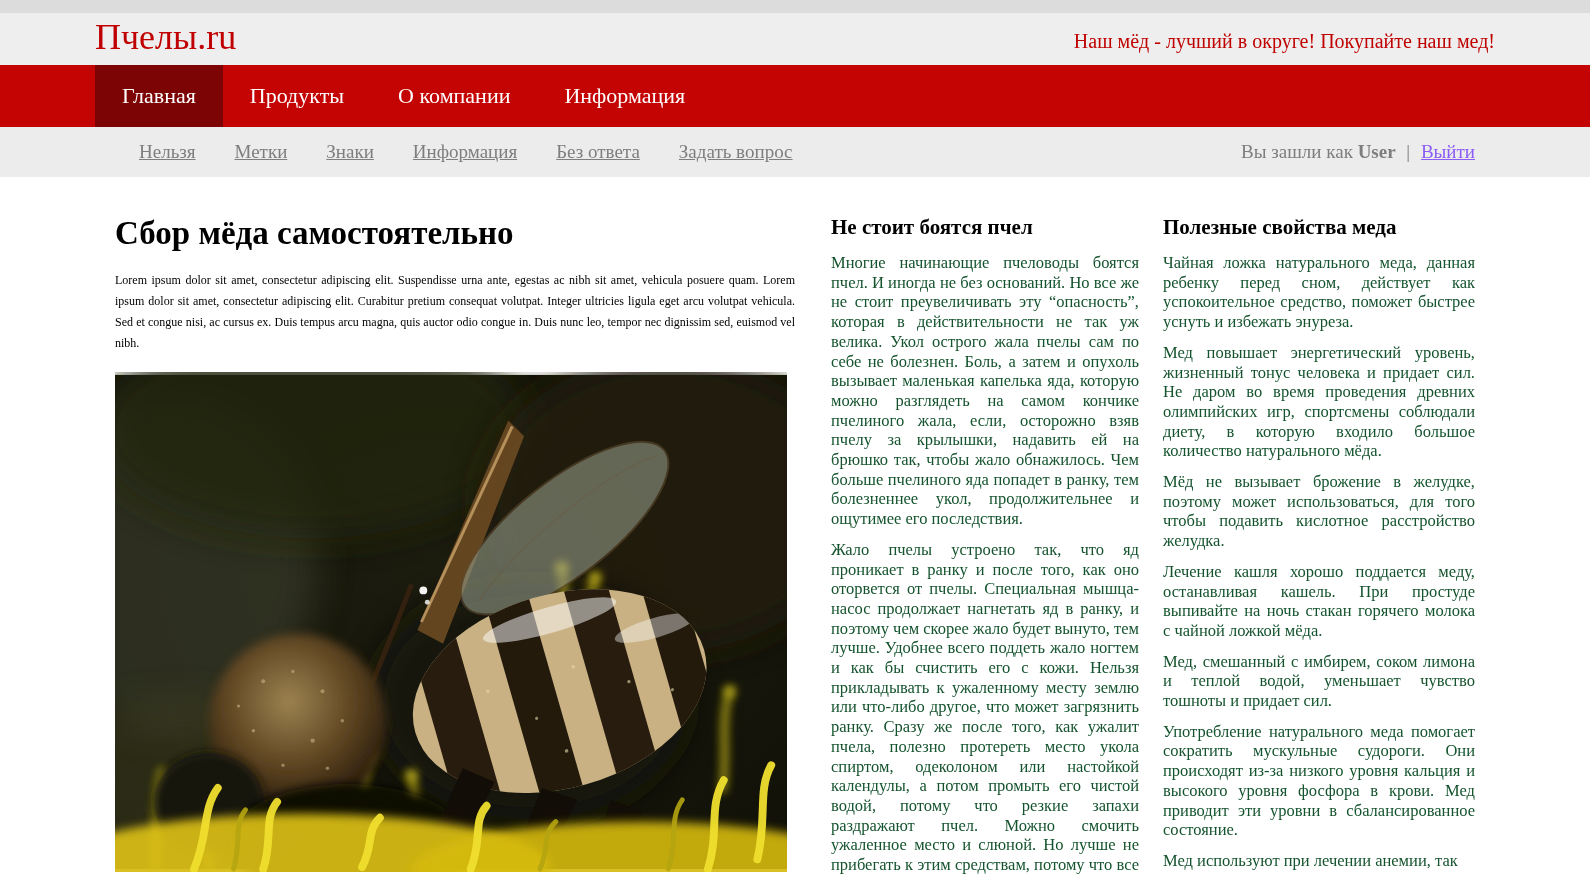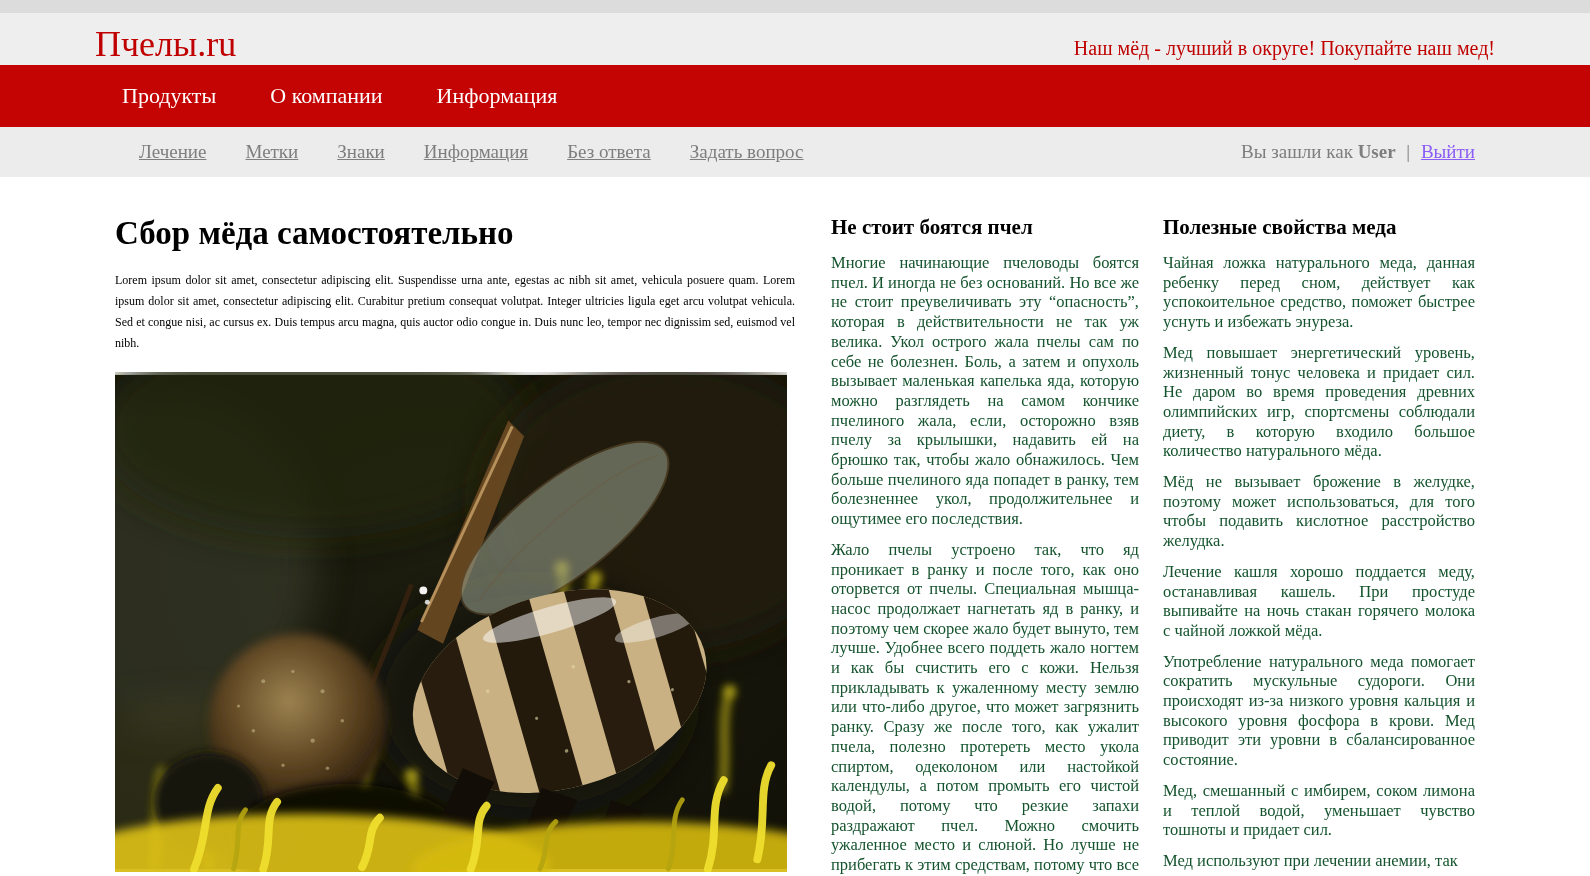--- a/index.html
+++ b/index.html
@@ -12,7 +12,7 @@
   .site-header .inner {
     width: 1400px; margin: 0 auto; height: 100%;
     display: flex; justify-content: space-between; align-items: flex-end;
-    padding-bottom: 3px;
+    padding-bottom: 10px;
   }
   .logo { color: #c00000; font-size: 36px; line-height: 1; font-weight: normal; cursor: pointer; }
   .tagline { color: #c00000; font-size: 20px; line-height: 1.1; padding-bottom: 3px; }

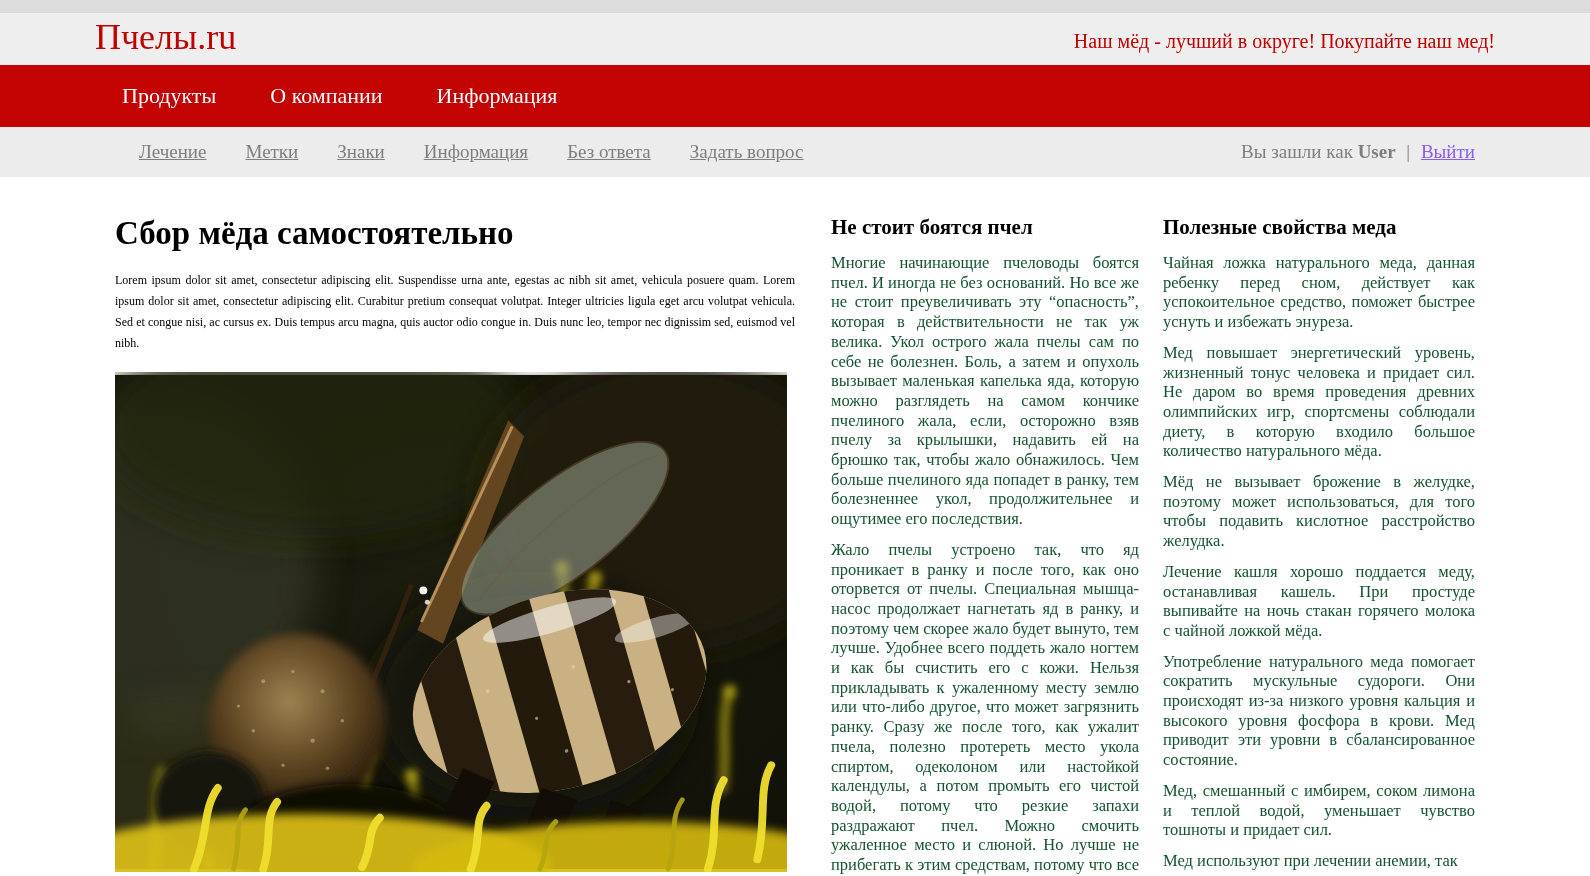--- a/index.html
+++ b/index.html
@@ -73,6 +73,7 @@
 
 <nav class="main-nav">
   <div class="inner">
+    <div class="nav-item active">Главная</div>
     <div class="nav-item">Продукты</div>
     <div class="nav-item">О компании</div>
     <div class="nav-item">Информация</div>

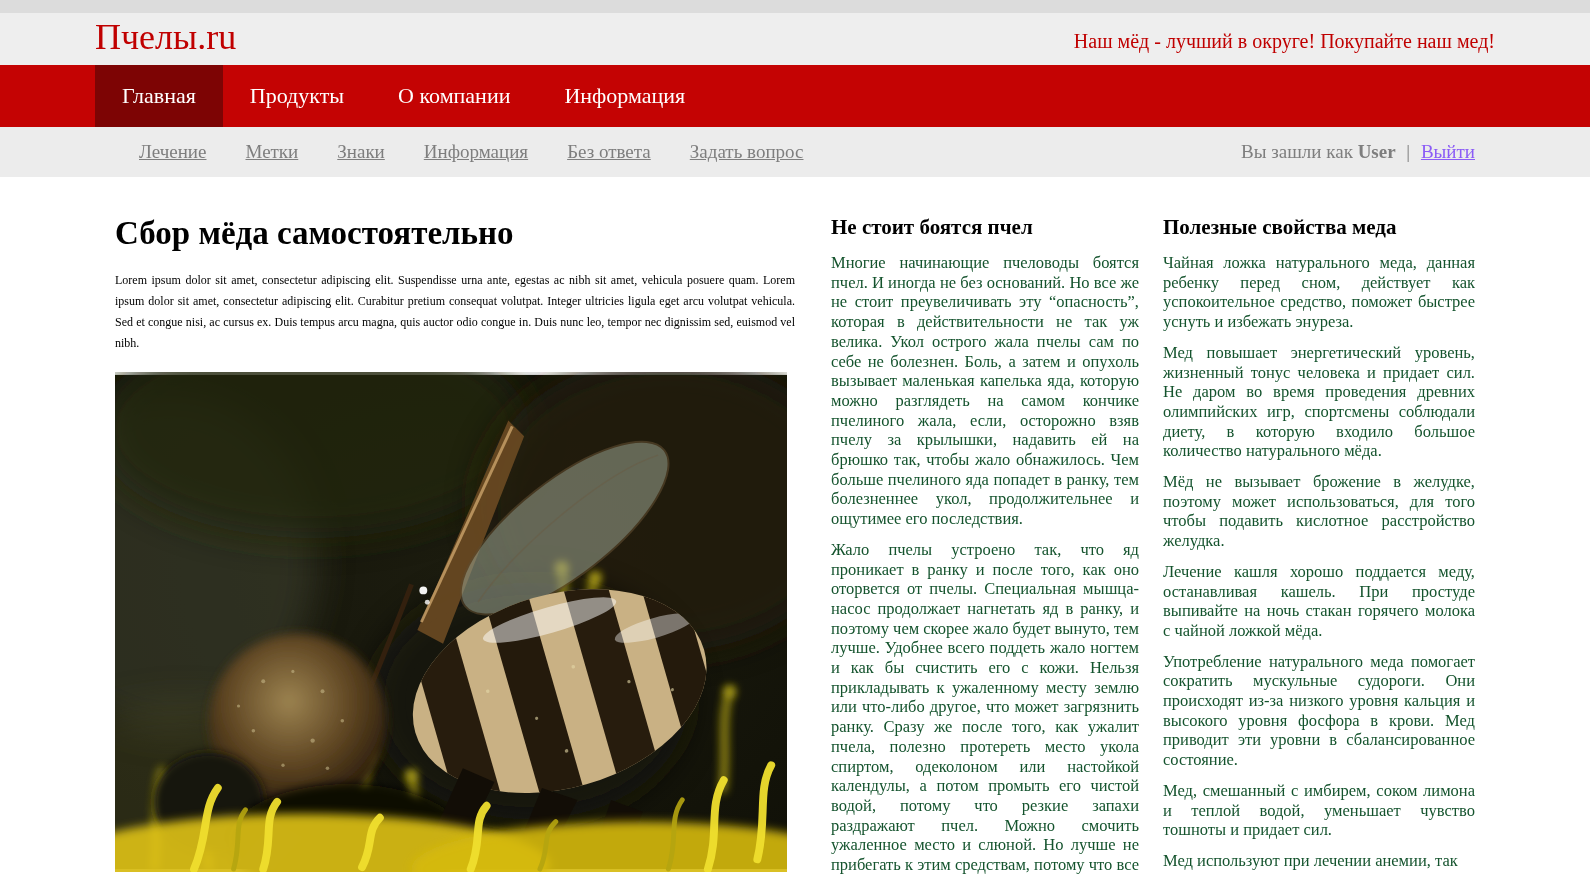--- a/index.html
+++ b/index.html
@@ -83,7 +83,7 @@
 <nav class="sub-nav">
   <div class="inner">
     <div class="sub-links">
-      <span class="sub-link">Лечение</span>
+      <span class="sub-link">Нельзя</span>
       <span class="sub-link">Метки</span>
       <span class="sub-link">Знаки</span>
       <span class="sub-link">Информация</span>

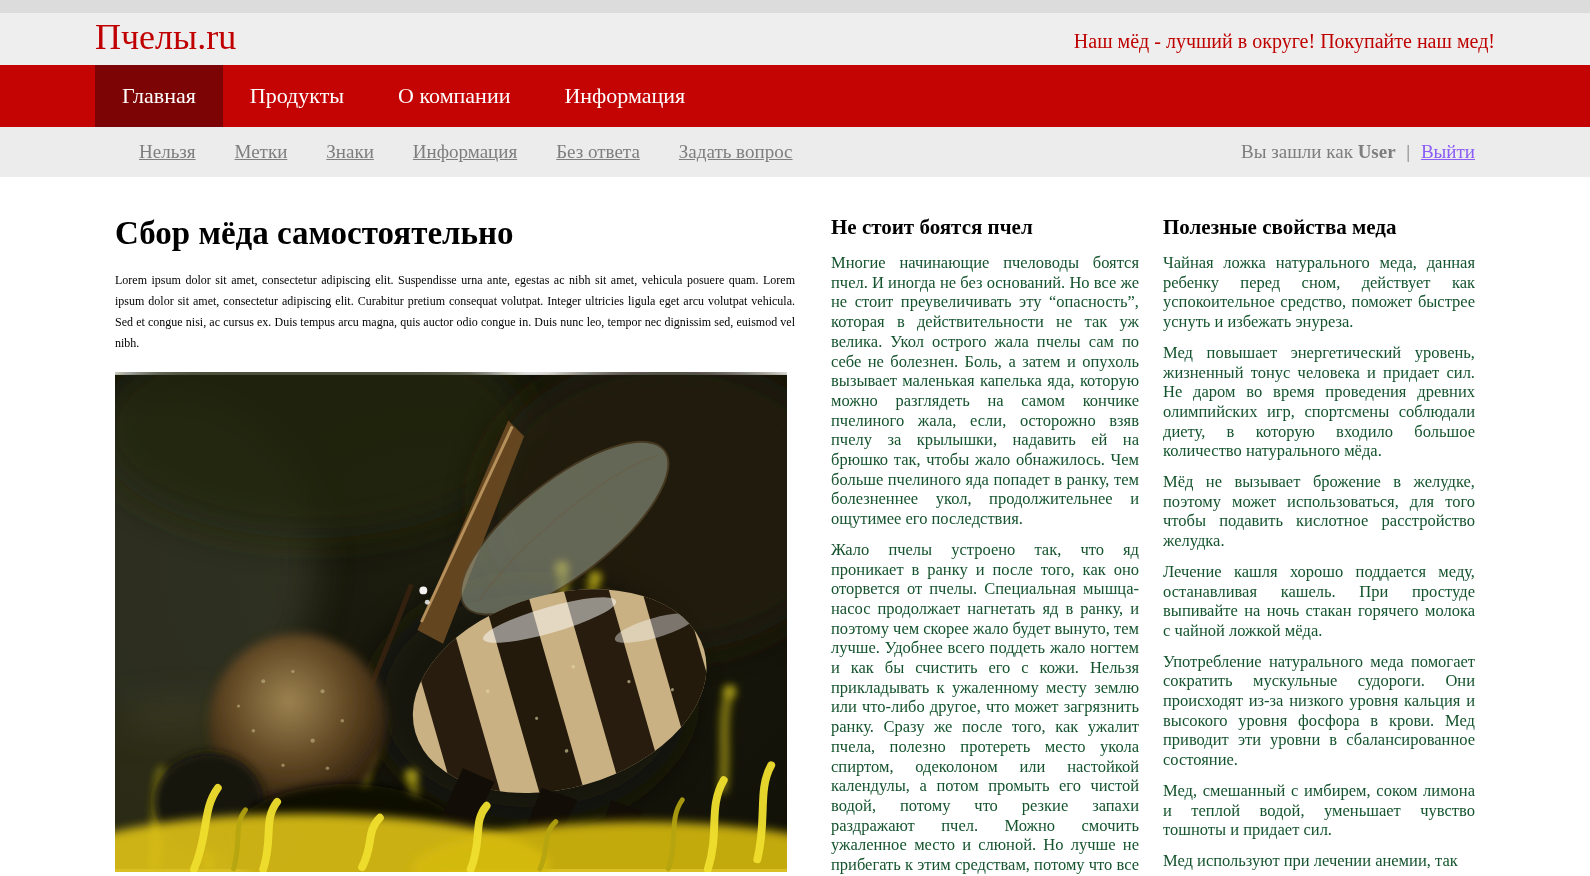--- a/index.html
+++ b/index.html
@@ -243,8 +243,8 @@
     <p>Мед повышает энергетический уровень, жизненный тонус человека и придает сил. Не даром во время проведения древних олимпийских игр, спортсмены соблюдали диету, в которую входило большое количество натурального мёда.</p>
     <p>Мёд не вызывает брожение в желудке, поэтому может использоваться, для того чтобы подавить кислотное расстройство желудка.</p>
     <p>Лечение кашля хорошо поддается меду, останавливая кашель. При простуде выпивайте на ночь стакан горячего молока с чайной ложкой мёда.</p>
+    <p>Мед, смешанный с имбирем, соком лимона и теплой водой, уменьшает чувство тошноты и придает сил.</p>
     <p>Употребление натурального меда помогает сократить мускульные судороги. Они происходят из-за низкого уровня кальция и высокого уровня фосфора в крови. Мед приводит эти уровни в сбалансированное состояние.</p>
-    <p>Мед, смешанный с имбирем, соком лимона и теплой водой, уменьшает чувство тошноты и придает сил.</p>
     <p>Мед используют при лечении анемии, так</p>
   </section>
 

